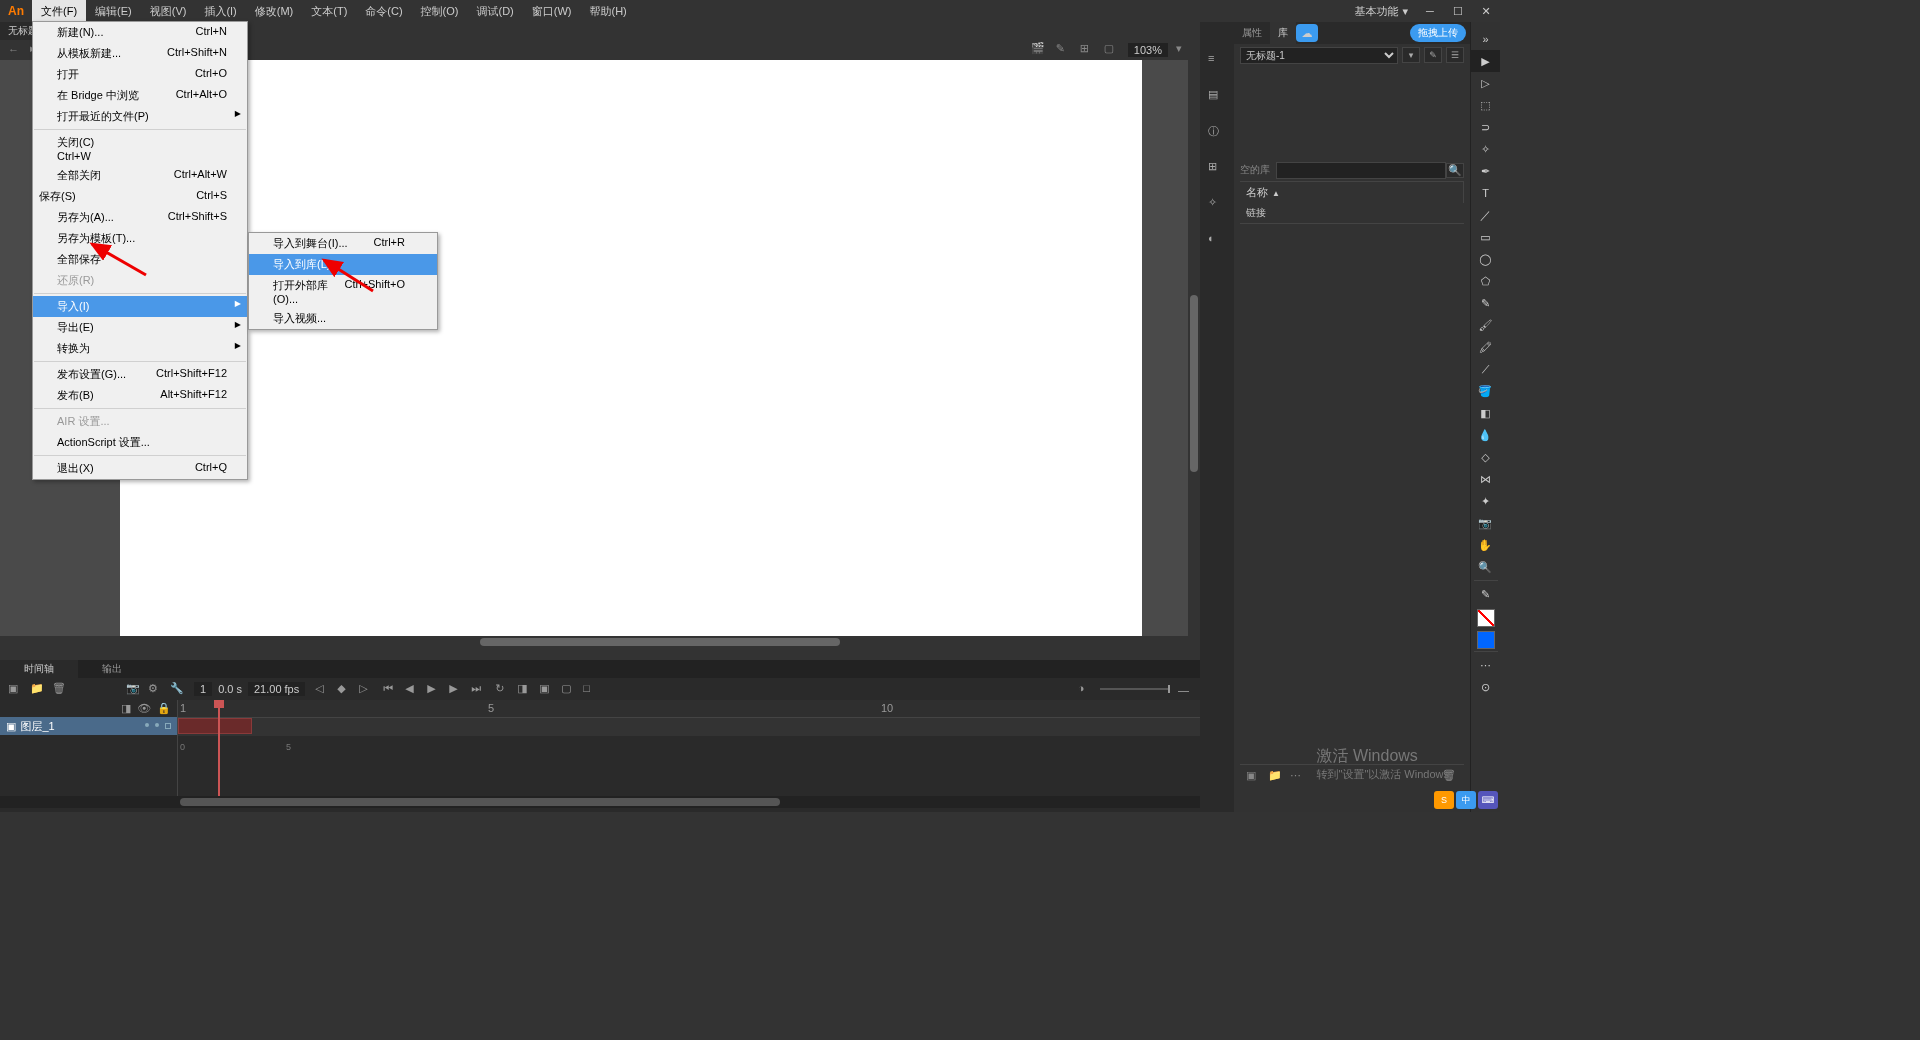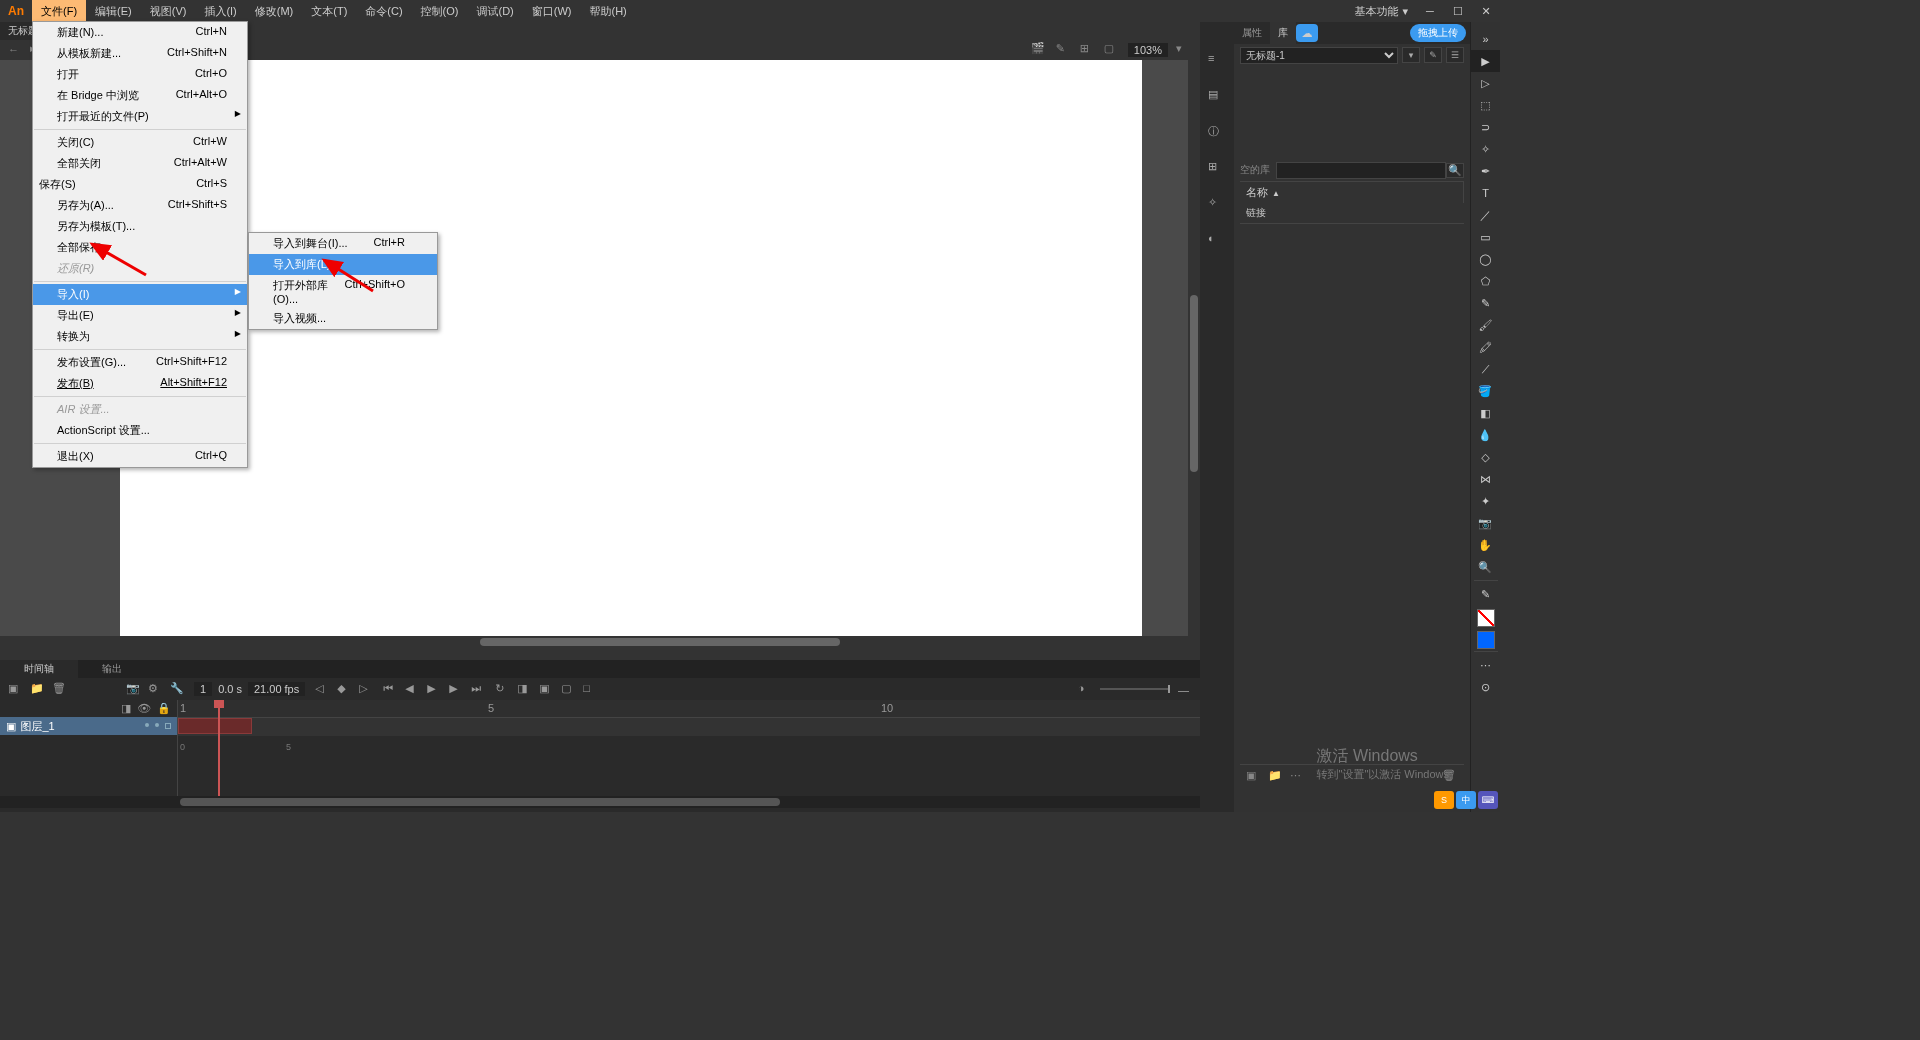--- a/index.html
+++ b/index.html
@@ -10,7 +10,7 @@
 .an-logo { width: 32px; height: 22px; display: flex; align-items: center; justify-content: center; color: #ff7b00; font-weight: bold; font-size: 12px; }
 .menubar-items { display: flex; }
 .menu-item { padding: 4px 9px; color: #cccccc; cursor: default; }
-.menu-item.active { background: #fdba74; color: #000000; }
+.menu-item.active { background: #e5e5e5; color: #000000; }
 .menubar-right { margin-left: auto; display: flex; align-items: center; }
 .workspace-label { padding: 4px 8px; color: #cccccc; }
 .dropdown-arrow { margin-left: 4px; }

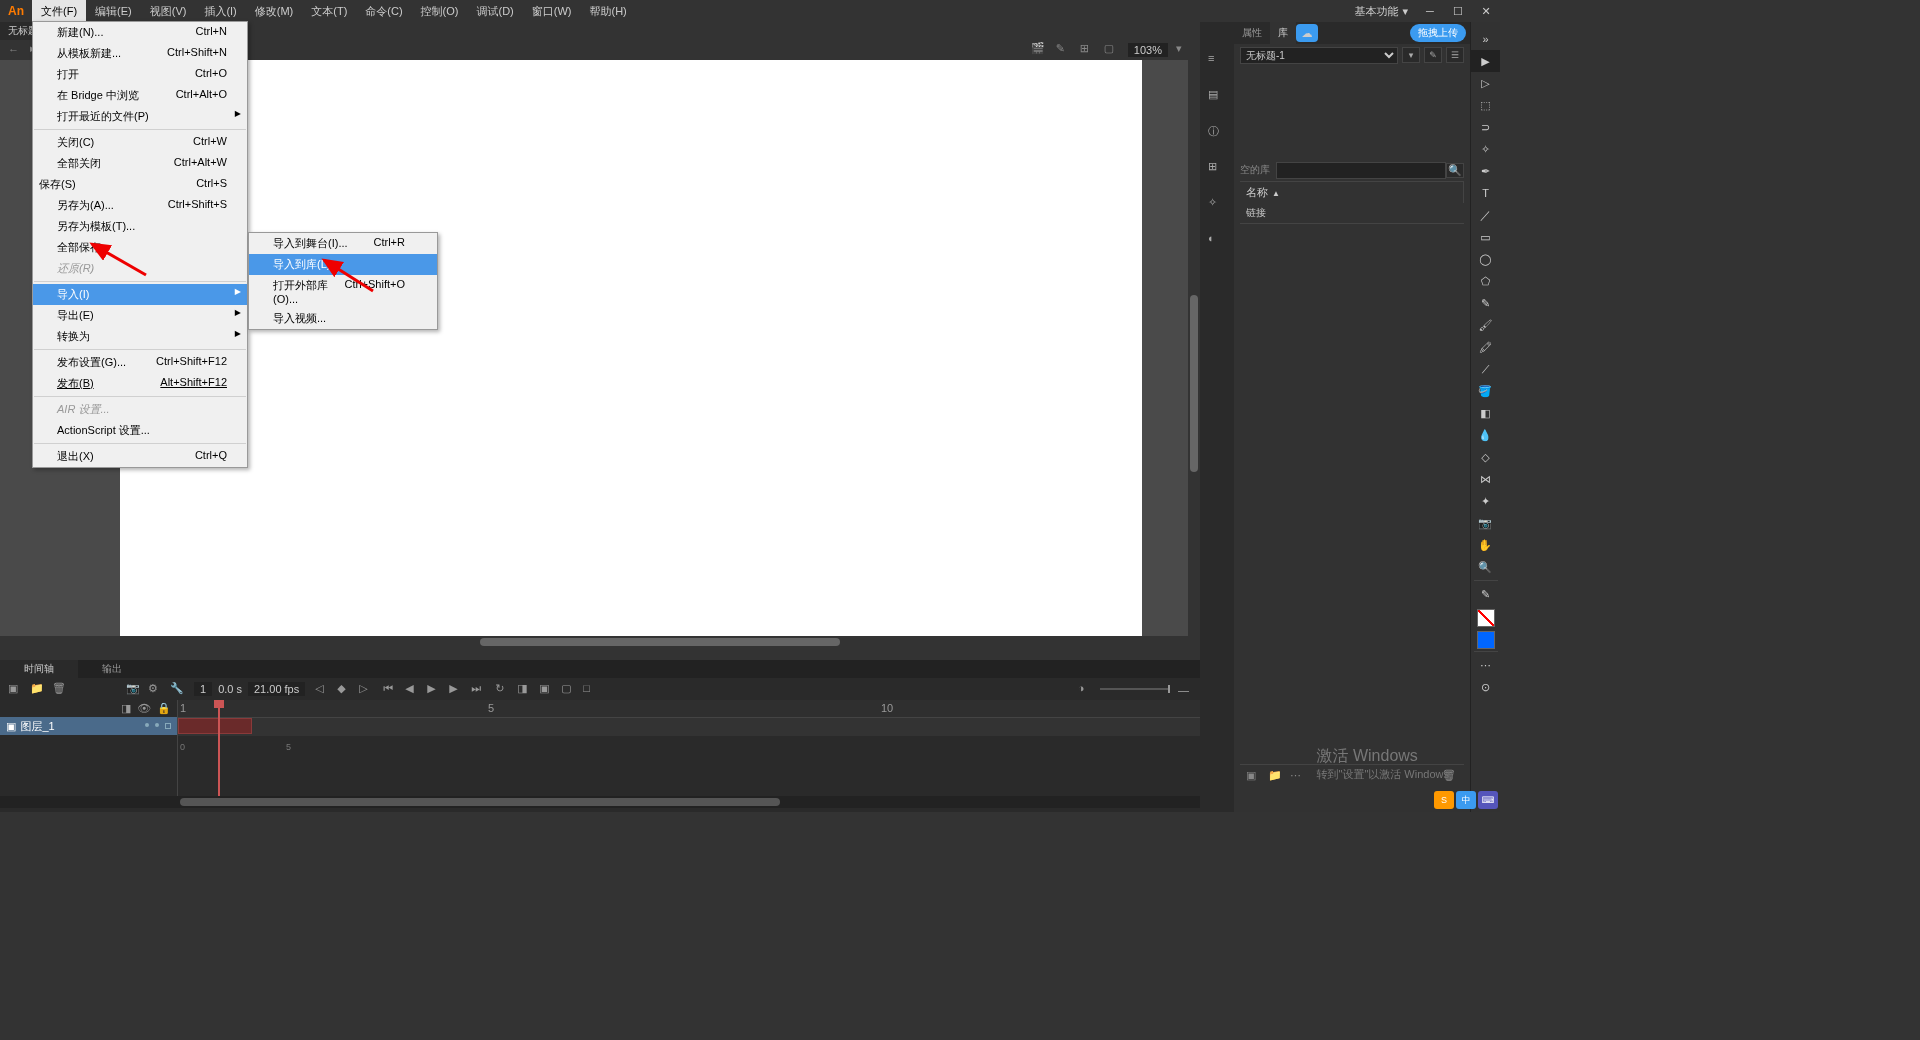--- a/index.html
+++ b/index.html
@@ -207,7 +207,7 @@
       <span class="fm-arrow" style="font-size: 8px;">▶</span>
     </div>
     <div class="fm-sep"></div>
-    <div class="fm-item" style="position: relative;">
+    <div class="fm-item" style="position: relative; flex-direction: column;">
       <span>关闭(C)</span>
       <span>Ctrl+W</span>
     </div>

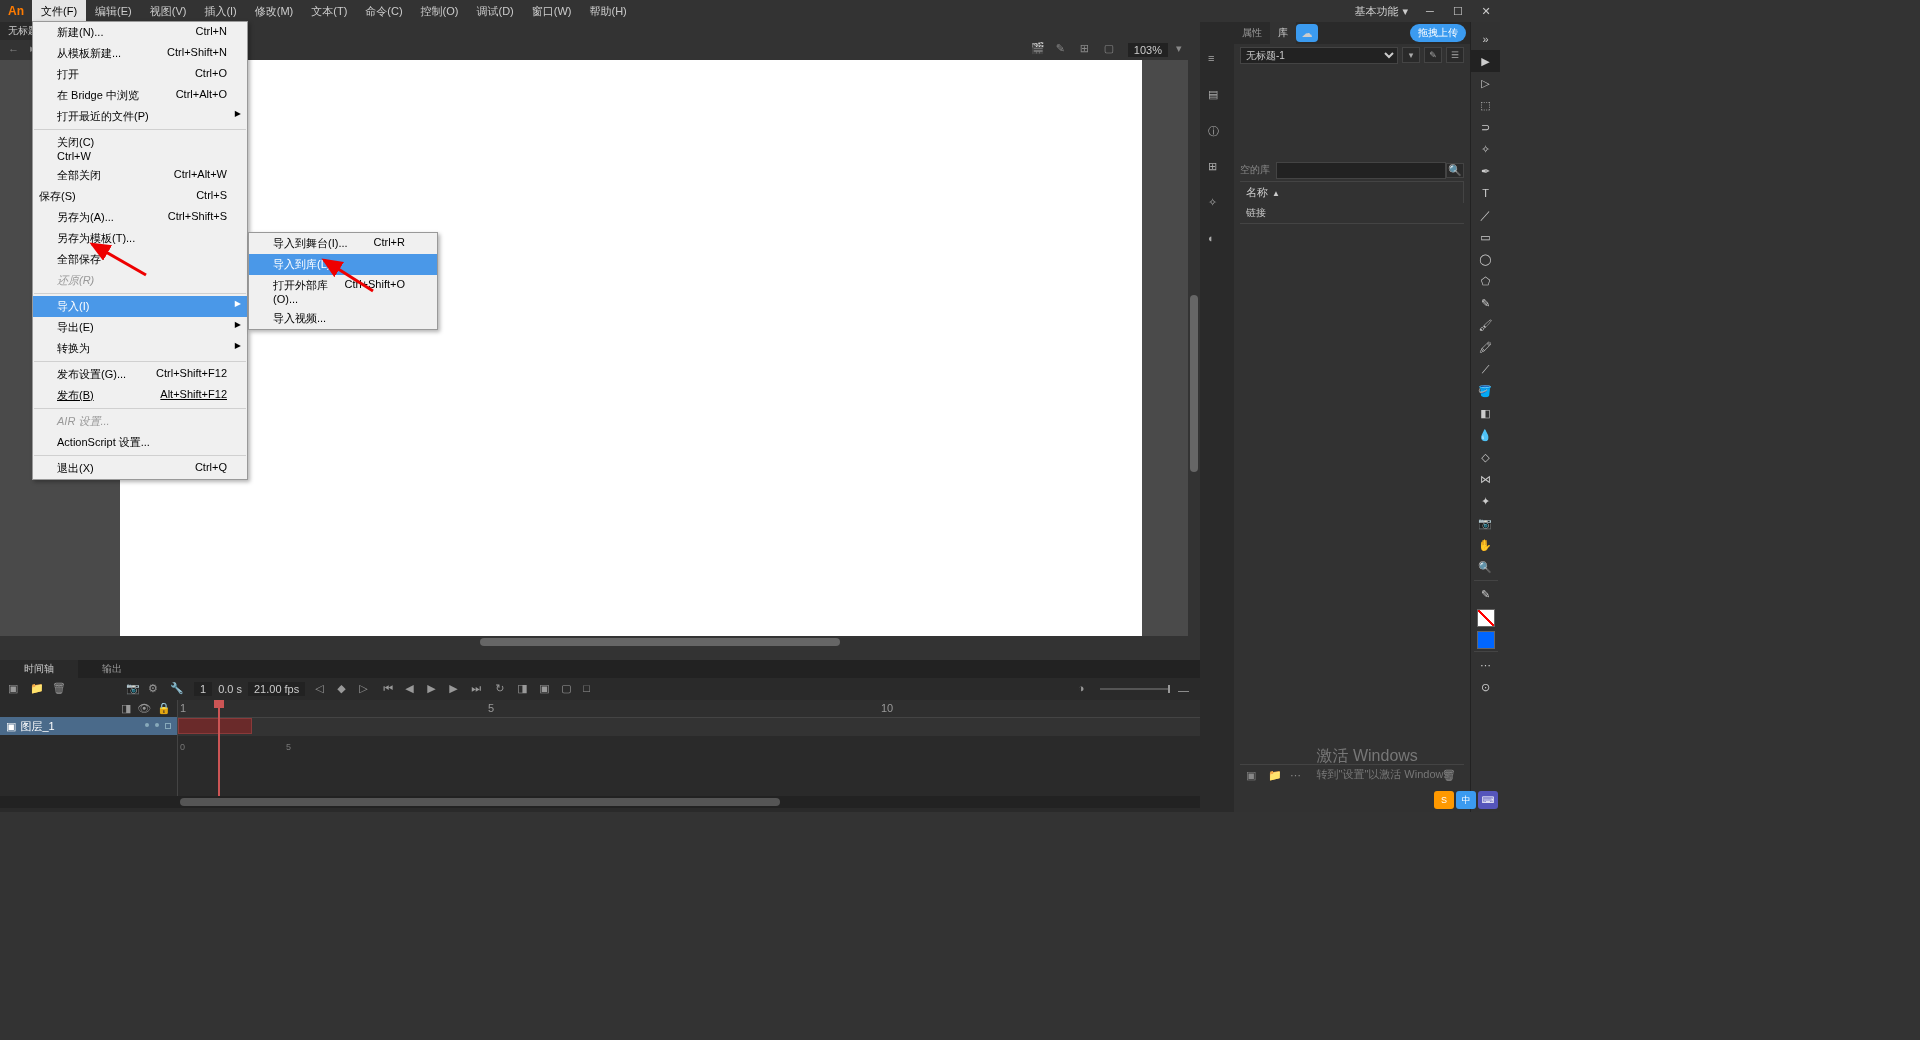--- a/index.html
+++ b/index.html
@@ -24,7 +24,7 @@
 .file-menu { position: absolute; top: 21px; left: 32px; width: 216px; background: #f0f0f0; border: 1px solid #999; box-shadow: 2px 2px 4px rgba(0,0,0,0.3); z-index: 100; }
 .fm-item { display: flex; justify-content: space-between; padding: 3px 20px 3px 24px; color: #000; cursor: default; }
 .fm-item.highlighted { background: #4a98e8; color: #fff; }
-.fm-item.disabled { color: #999; font-style: italic; }
+.fm-item.disabled { color: #999; }
 .fm-sep { height: 1px; background: #d0d0d0; margin: 2px 1px; }
 .fm-arrow { position: absolute; right: 6px; }
 

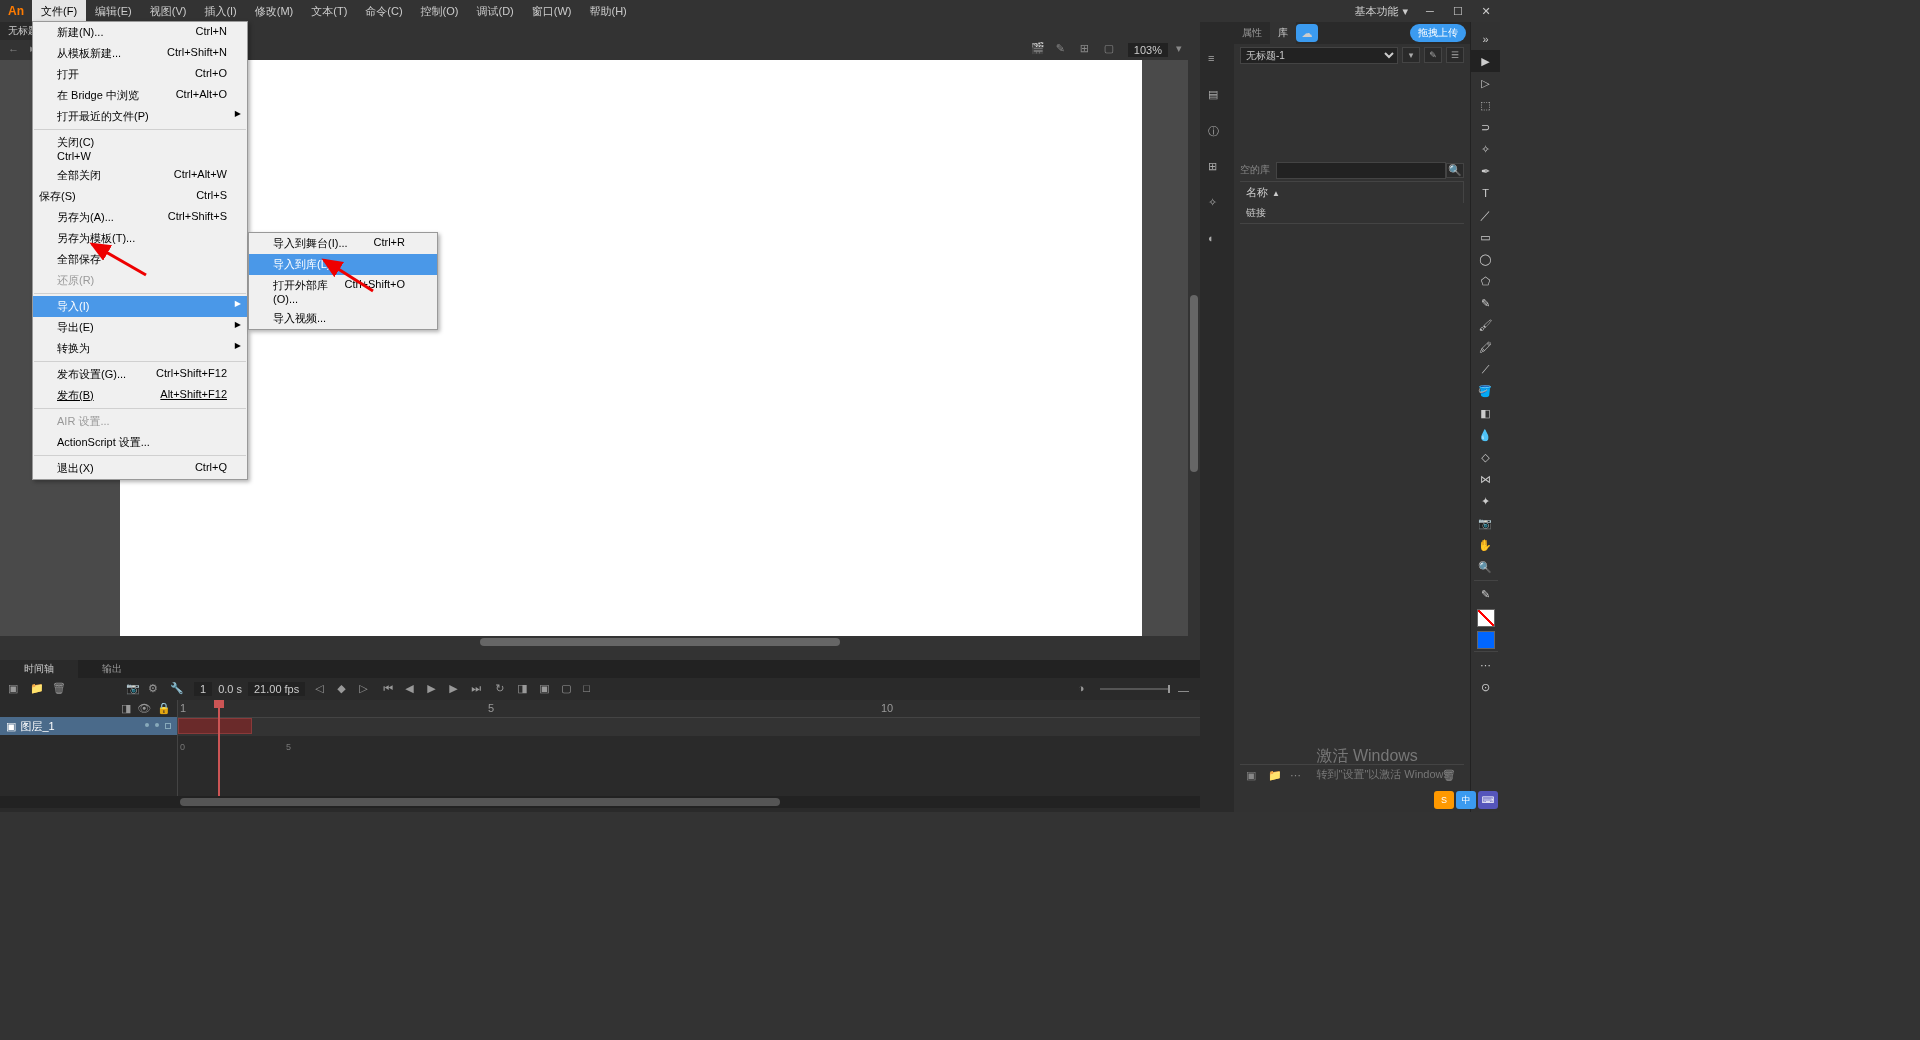--- a/index.html
+++ b/index.html
@@ -250,7 +250,7 @@
       <span>发布设置(G)...</span>
       <span>Ctrl+Shift+F12</span>
     </div>
-    <div class="fm-item" style="position: relative; text-decoration: underline;">
+    <div class="fm-item" style="position: relative;">
       <span>发布(B)</span>
       <span>Alt+Shift+F12</span>
     </div>

